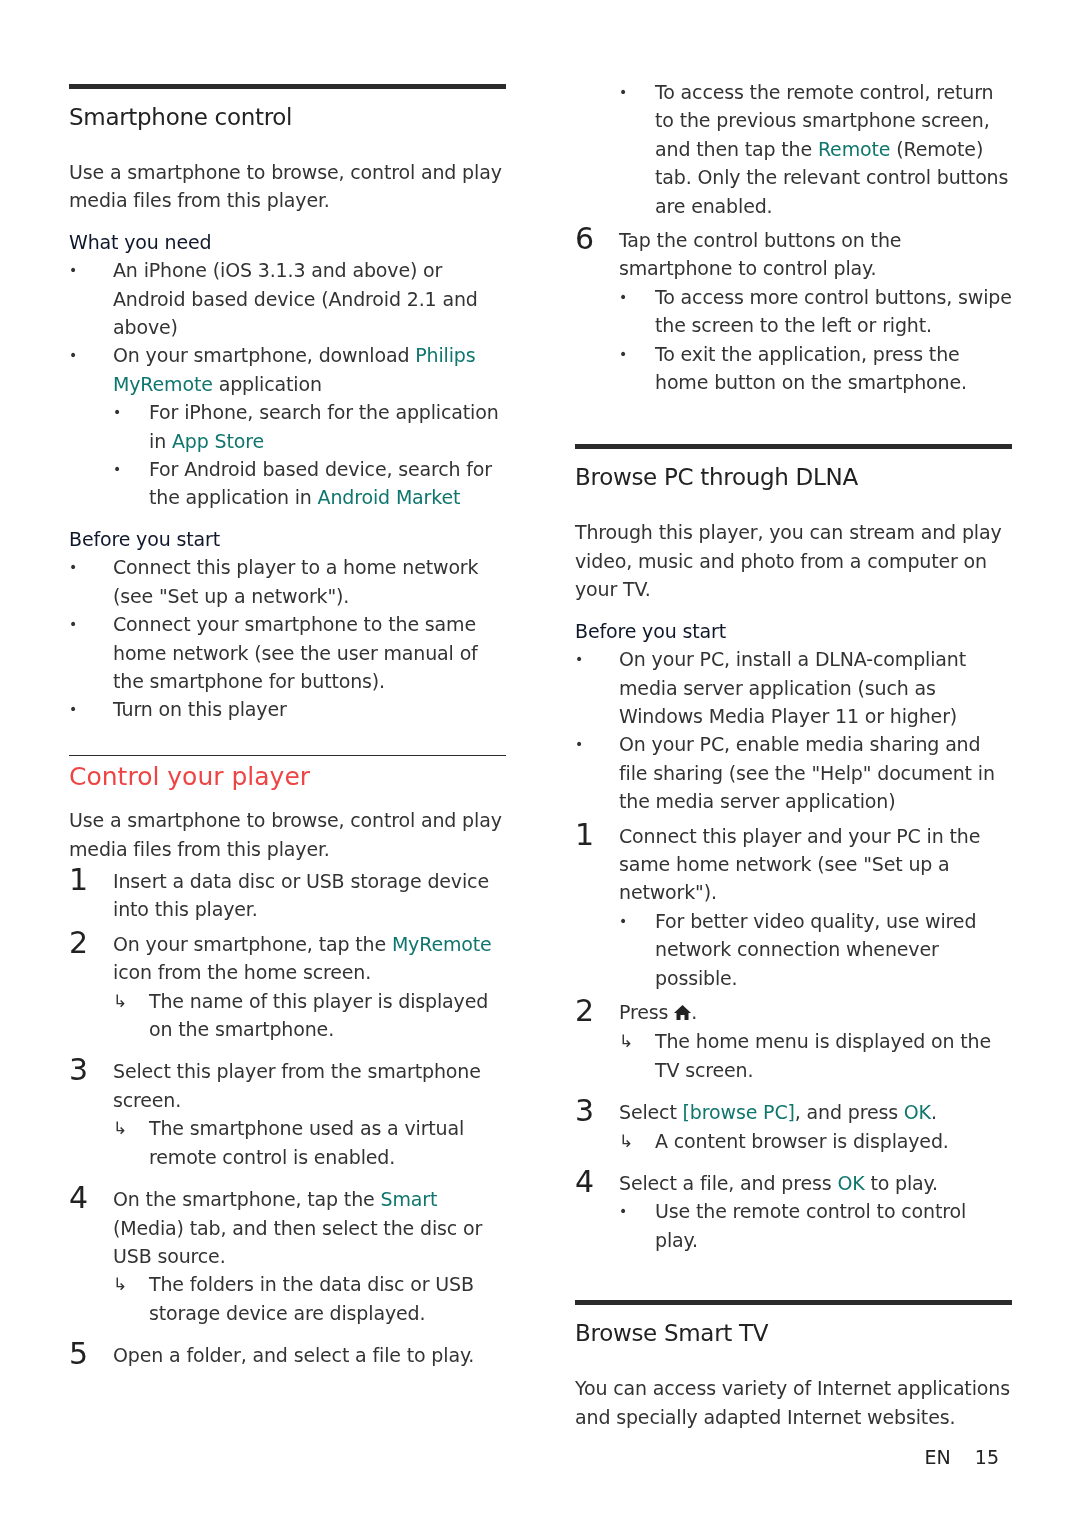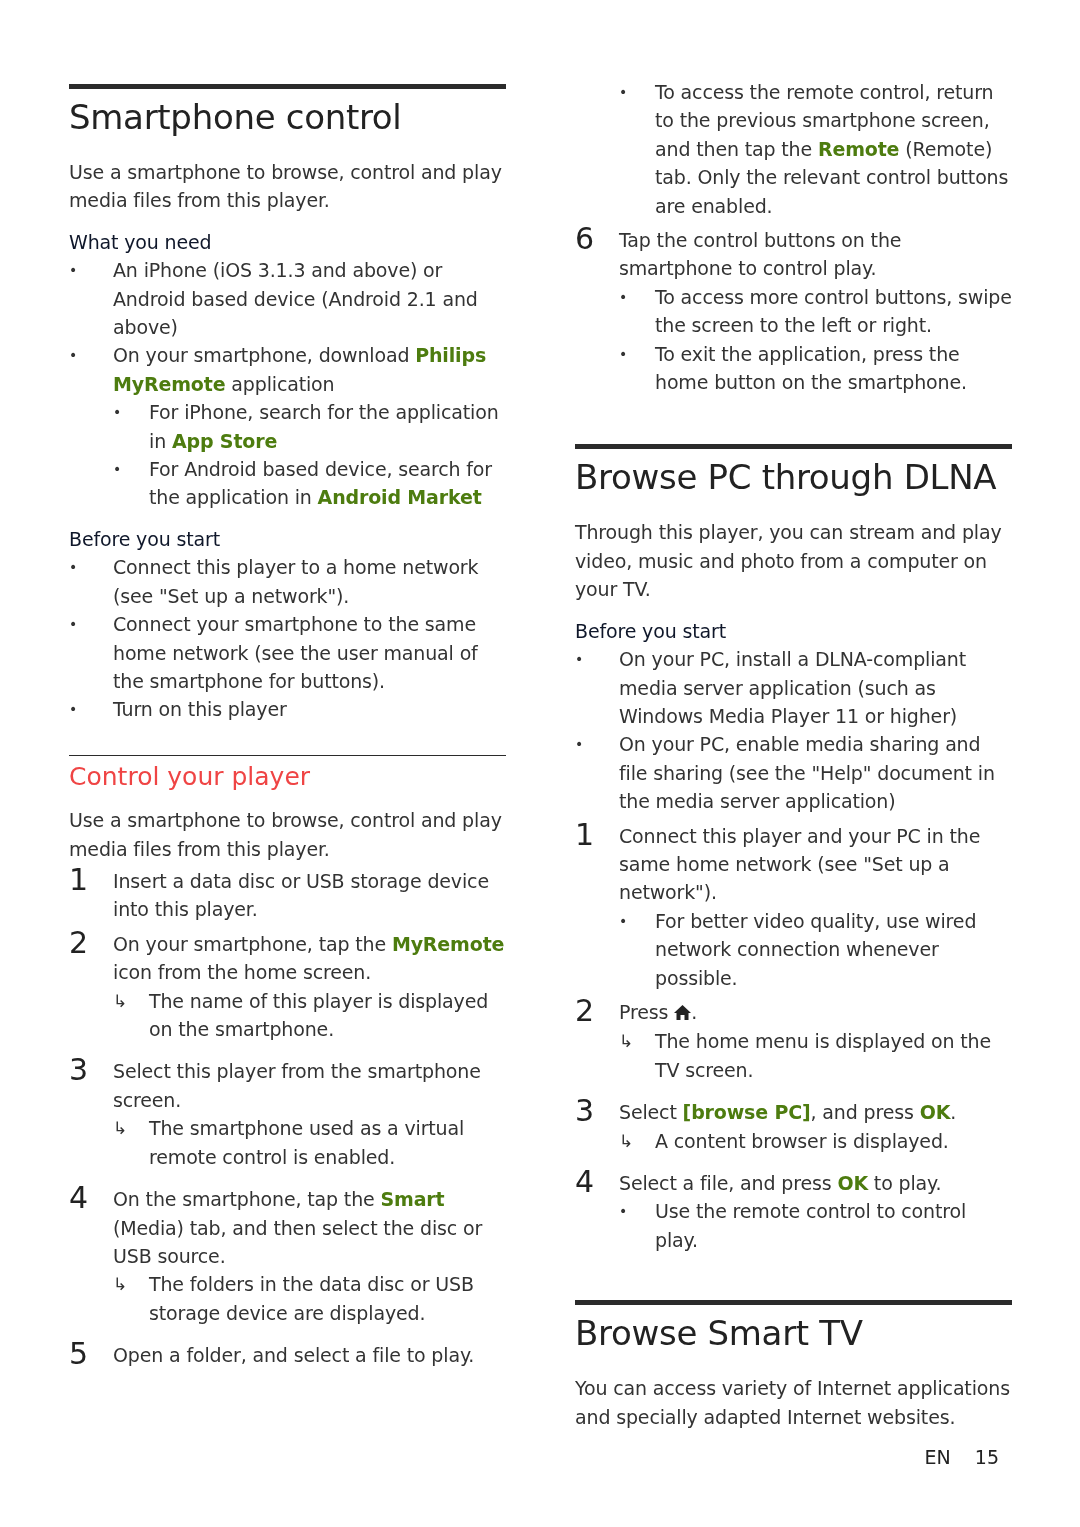--- a/index.html
+++ b/index.html
@@ -13,7 +13,7 @@
   .rule-thick { height: 5px; background: #2b2b2b; margin: 0; }
   .rule-thin { height: 1.5px; background: #2b2b2b; margin: 0; }
   h1 {
-    font-weight: normal; font-size: 34px; line-height: 40px; margin: 8px 0 0 0; color: #222;
+    font-weight: normal; font-size: 23px; line-height: 40px; margin: 8px 0 0 0; color: #222;
     letter-spacing: -0.3px;
   }
   h2 { font-weight: normal; font-size: 25px; line-height: 32px; margin: 5px 0 0 0; color:#ef4444; }

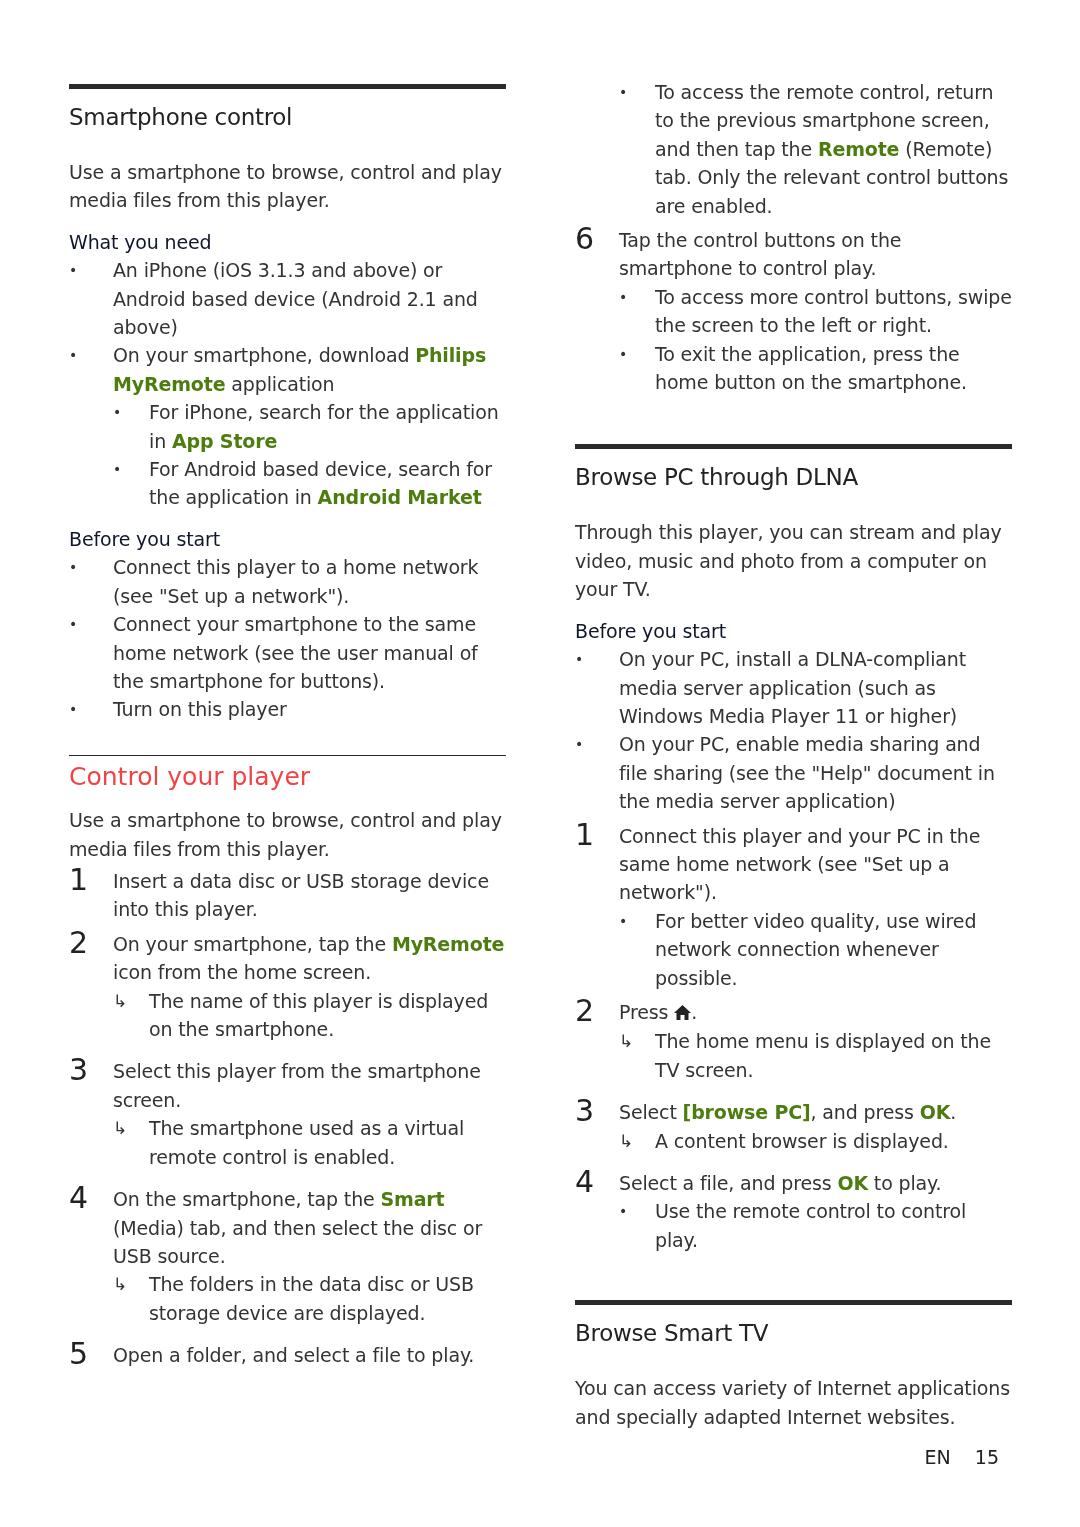--- a/index.html
+++ b/index.html
@@ -29,7 +29,7 @@
   .step .num { position: absolute; left: 0; top: -4px; font-size: 30px; line-height: 34px; color:#222; }
   .result { position: relative; padding-left: 80px; }
   .result .arrow { position: absolute; left: 44px; top: 0; font-size: 17px; }
-  b.em { font-weight: bold; color: #4d7c0f; }
+  b.em { font-weight: normal; color: #0f766e; }
   .footer { position: absolute; right: 81px; top: 1446px; font-size: 19px; color: #222; }
   .footer span { margin-left: 24px; }
 </style>

